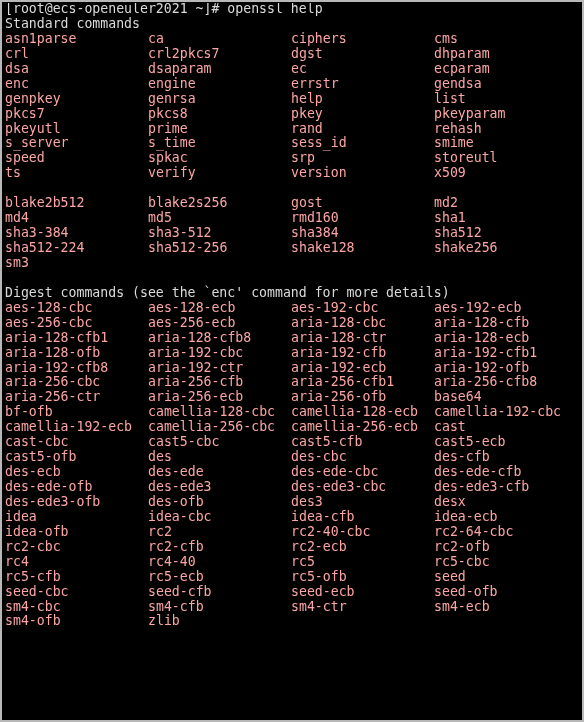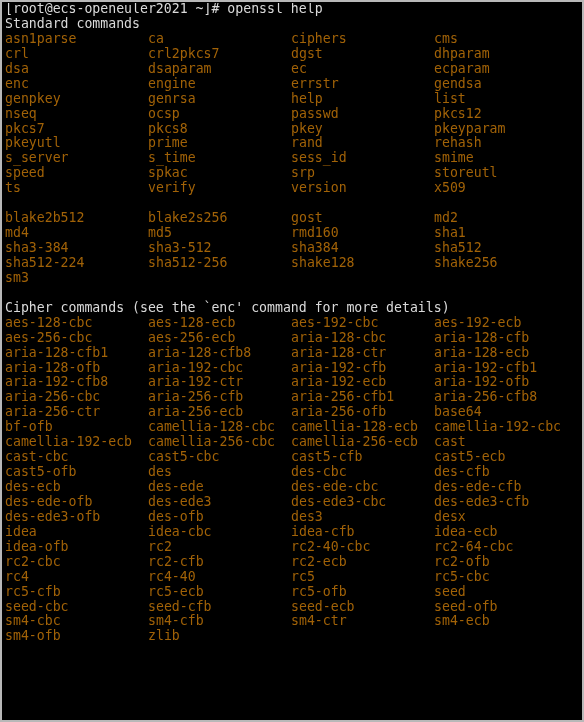--- a/index.html
+++ b/index.html
@@ -52,7 +52,7 @@
     height: 14.95px;
     line-height: 14.95px;
     font-size: 13.2px;
-    color: #a16207;
+    color: #fca5a5;
     white-space: pre;
   }
   .cols .c {

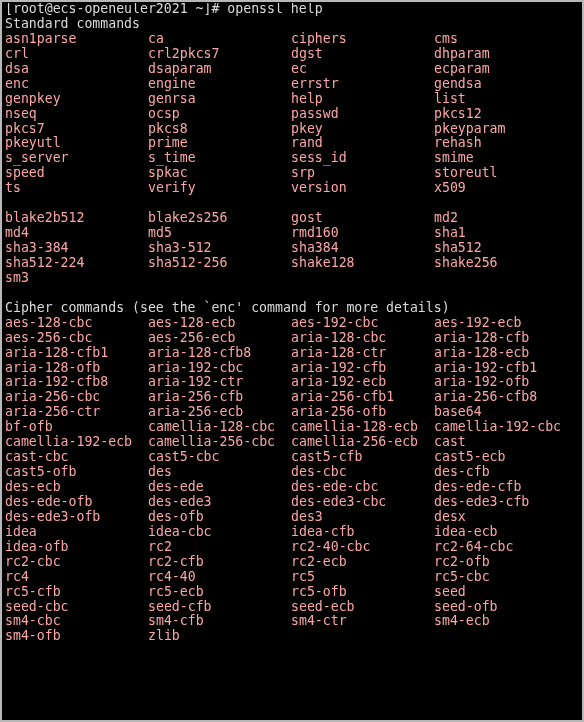--- a/index.html
+++ b/index.html
@@ -88,7 +88,6 @@
         <div class="cols"><span class="c">dsa</span><span class="c">dsaparam</span><span class="c">ec</span><span class="c">ecparam</span></div>
         <div class="cols"><span class="c">enc</span><span class="c">engine</span><span class="c">errstr</span><span class="c">gendsa</span></div>
         <div class="cols"><span class="c">genpkey</span><span class="c">genrsa</span><span class="c">help</span><span class="c">list</span></div>
-        <div class="cols"><span class="c">nseq</span><span class="c">ocsp</span><span class="c">passwd</span><span class="c">pkcs12</span></div>
         <div class="cols"><span class="c">pkcs7</span><span class="c">pkcs8</span><span class="c">pkey</span><span class="c">pkeyparam</span></div>
         <div class="cols"><span class="c">pkeyutl</span><span class="c">prime</span><span class="c">rand</span><span class="c">rehash</span></div>
         <div class="cols"><span class="c">s_server</span><span class="c">s_time</span><span class="c">sess_id</span><span class="c">smime</span></div>

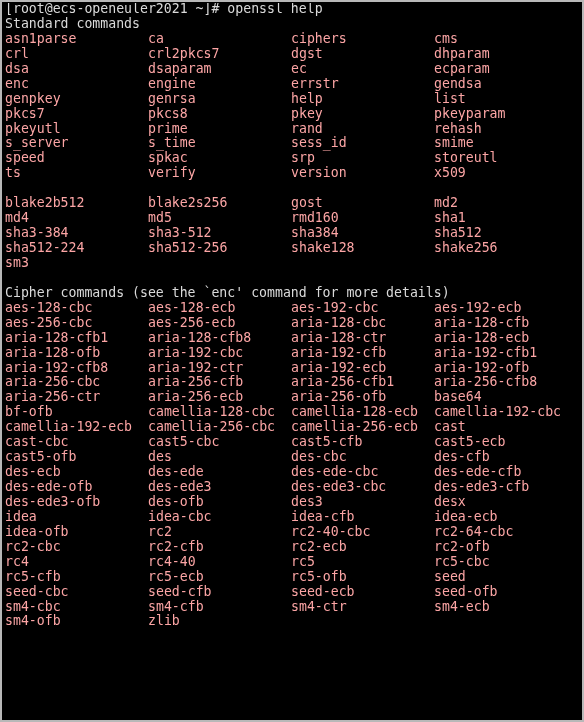--- a/index.html
+++ b/index.html
@@ -100,7 +100,7 @@
         <div class="cols"><span class="c">sha512-224</span><span class="c">sha512-256</span><span class="c">shake128</span><span class="c">shake256</span></div>
         <div class="cols"><span class="c">sm3</span><span class="c"></span><span class="c"></span><span class="c"></span></div>
         <div class="term-line blank">&nbsp;</div>
-        <div class="term-line">Cipher commands (see the `enc' command for more details)</div>
+        <div class="term-line">Digest commands (see the `enc' command for more details)</div>
         <div class="cols"><span class="c">aes-128-cbc</span><span class="c">aes-128-ecb</span><span class="c">aes-192-cbc</span><span class="c">aes-192-ecb</span></div>
         <div class="cols"><span class="c">aes-256-cbc</span><span class="c">aes-256-ecb</span><span class="c">aria-128-cbc</span><span class="c">aria-128-cfb</span></div>
         <div class="cols"><span class="c">aria-128-cfb1</span><span class="c">aria-128-cfb8</span><span class="c">aria-128-ctr</span><span class="c">aria-128-ecb</span></div>

